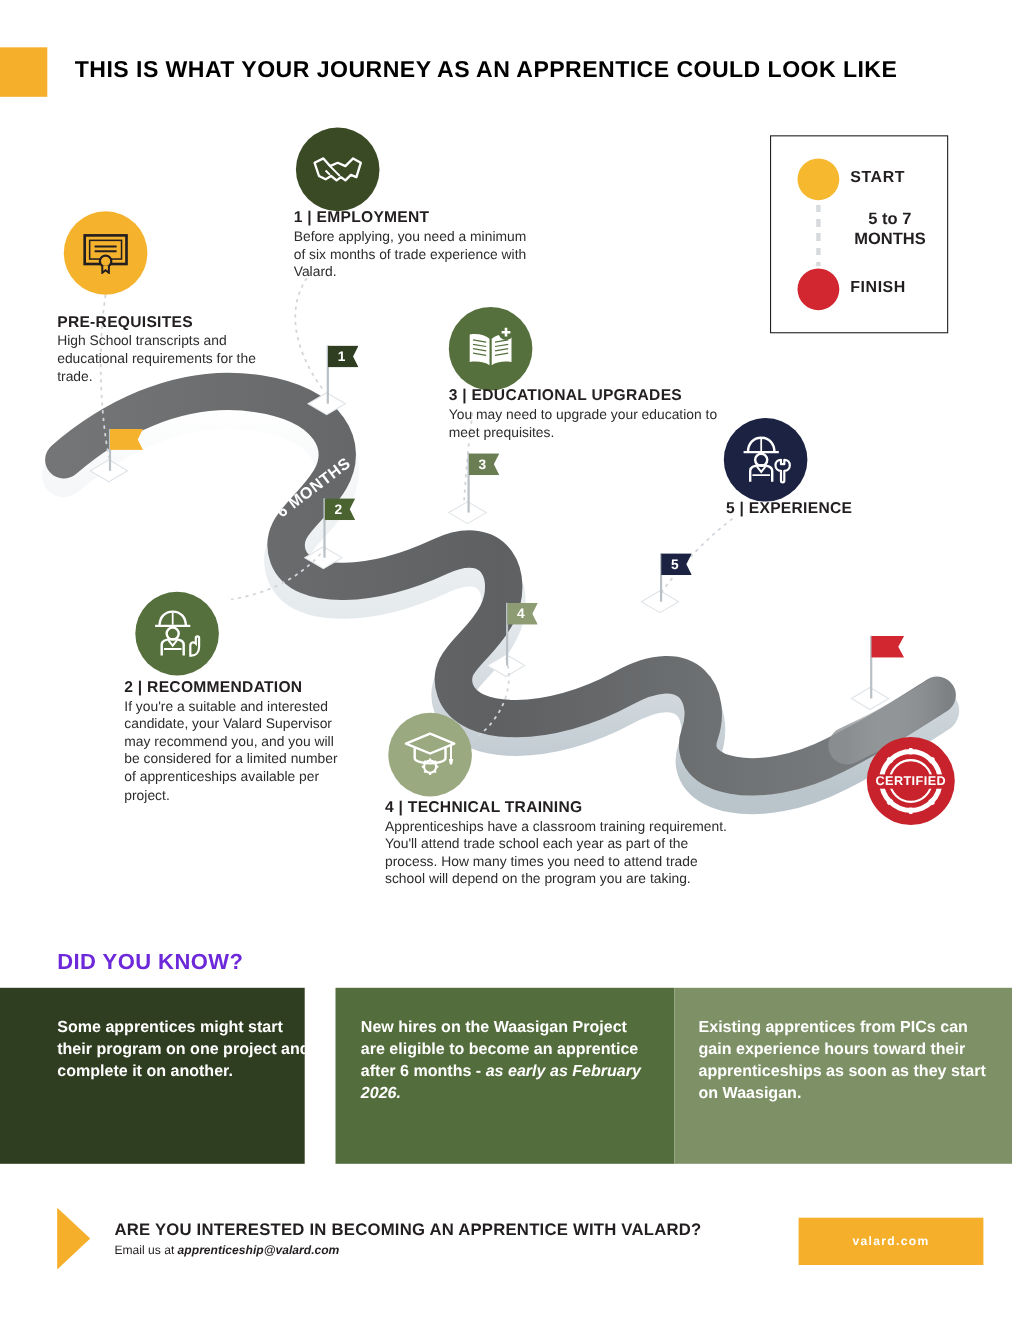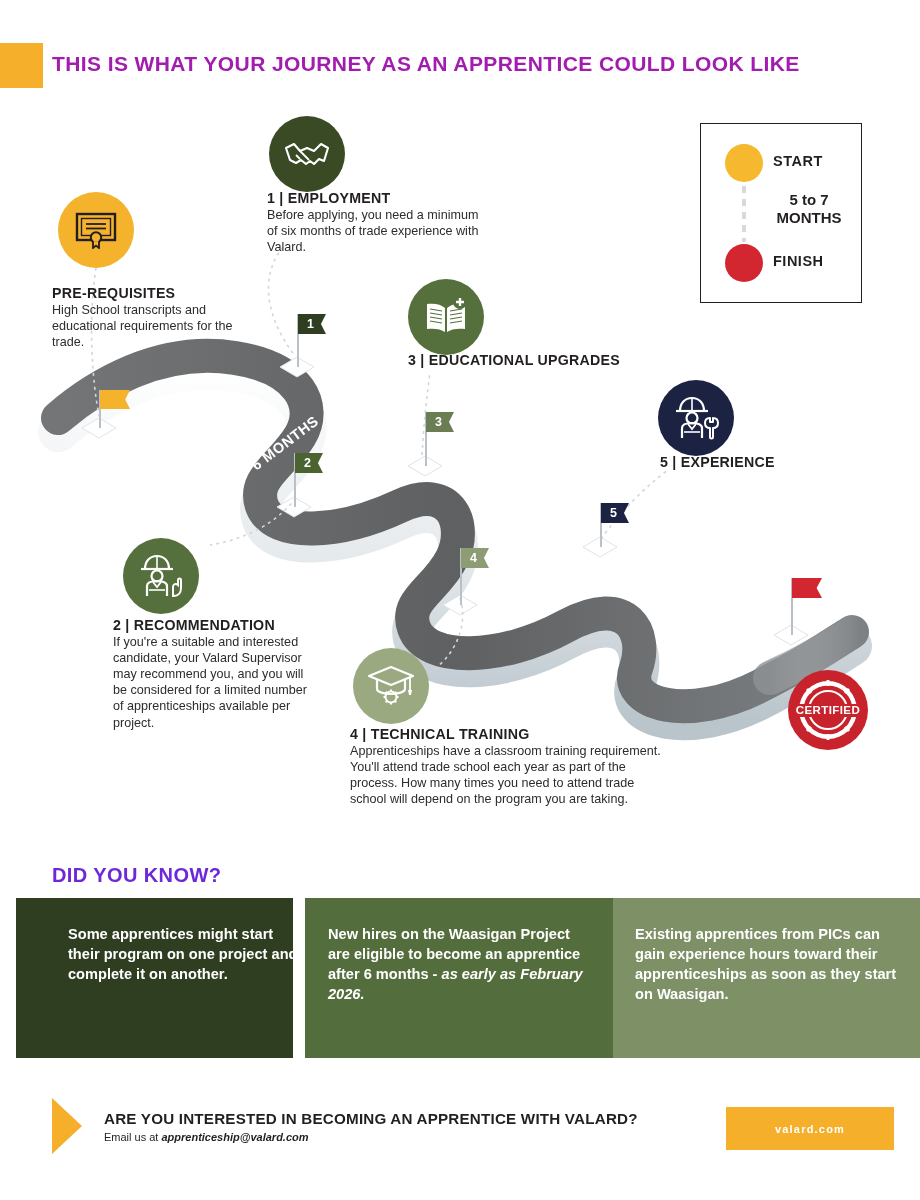--- a/index.html
+++ b/index.html
@@ -8,8 +8,8 @@
 
   
   .hdr-swatch{position:absolute;left:0;top:43px;width:43px;height:45px;background:#F5AF2B;}
-  .hdr-title{position:absolute;left:52px;top:52px;width:820px;font-size:21px;font-weight:bold;
-             letter-spacing:.4px;color:#a21caf;}
+  .hdr-title{position:absolute;left:68px;top:52px;width:820px;font-size:21px;font-weight:bold;
+             letter-spacing:.4px;color:#000000;}
 
   
   .legend{position:absolute;left:700px;top:123px;width:160px;height:178px;

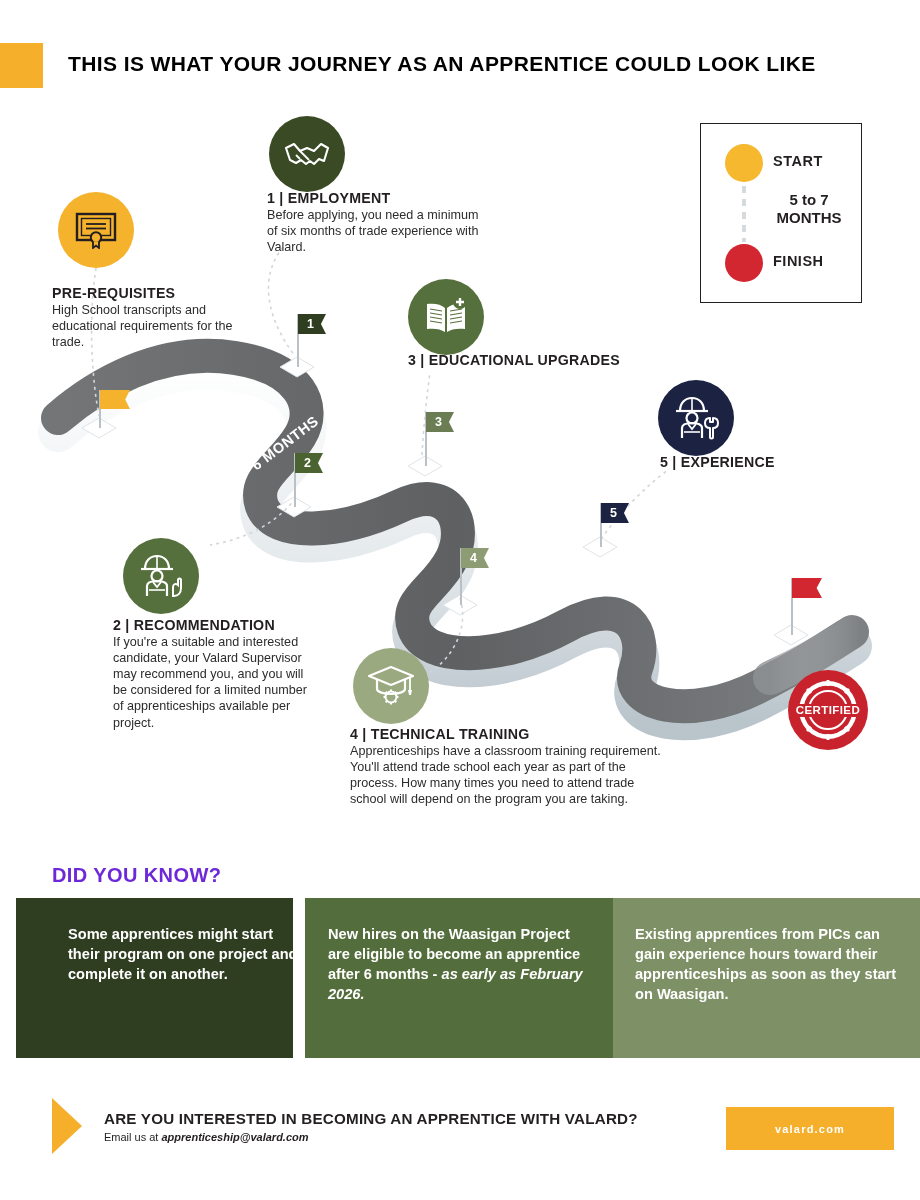--- a/index.html
+++ b/index.html
@@ -268,6 +268,7 @@
 </div>
 <div class="step" style="left:408px;top:352px;width:260px;">
   <h3>3 | EDUCATIONAL UPGRADES</h3>
+  <p>You may need to upgrade your education to meet prequisites.</p>
 </div>
 
 <div class="icon-circle" style="left:353px;top:648px;width:76px;height:76px;background:#9AA97F;">

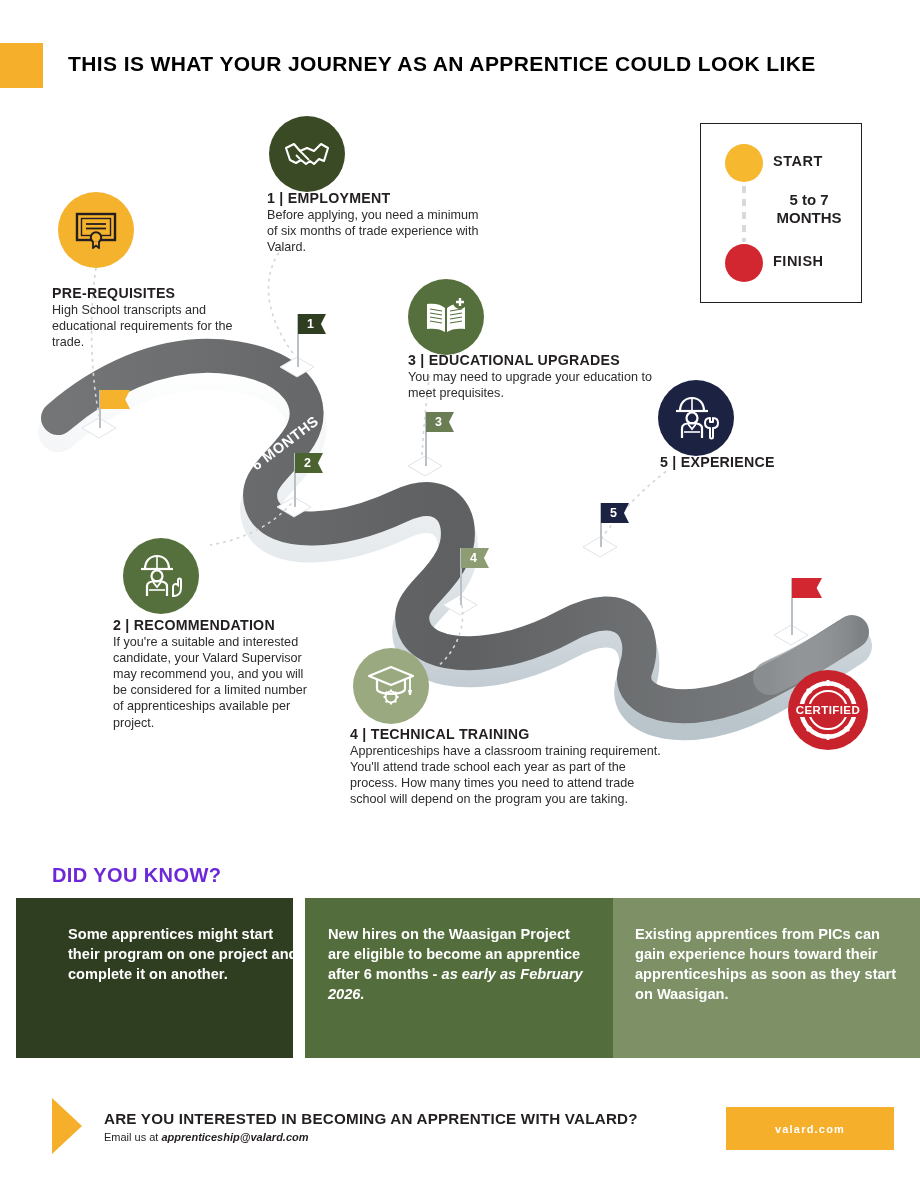--- a/index.html
+++ b/index.html
@@ -50,7 +50,7 @@
   .dyk-title{position:absolute;left:52px;top:864px;font-size:20px;font-weight:bold;
              letter-spacing:.4px;color:#6d28d9;}
   .band{position:absolute;top:898px;height:160px;}
-  .band-1{left:16px;width:277px;background:#2F3D20;}
+  .band-1{left:0;width:277px;background:#2F3D20;}
   .band-2{left:305px;width:308px;background:#546D3C;}
   .band-3{left:613px;width:307px;background:#7E9166;}
   .band p{margin:0;position:absolute;color:#ffffff;font-size:14.6px;font-weight:bold;

